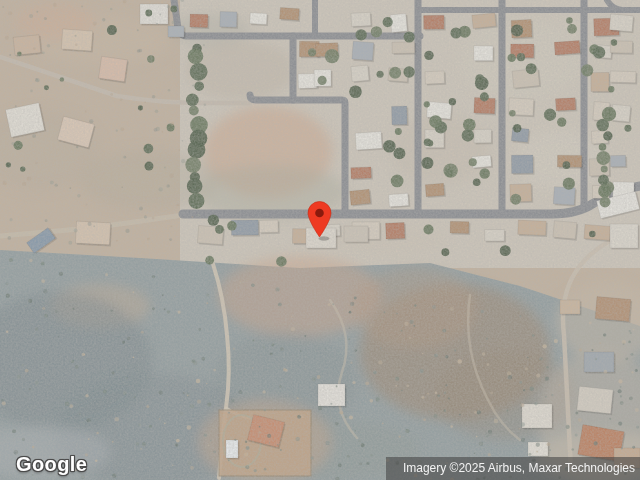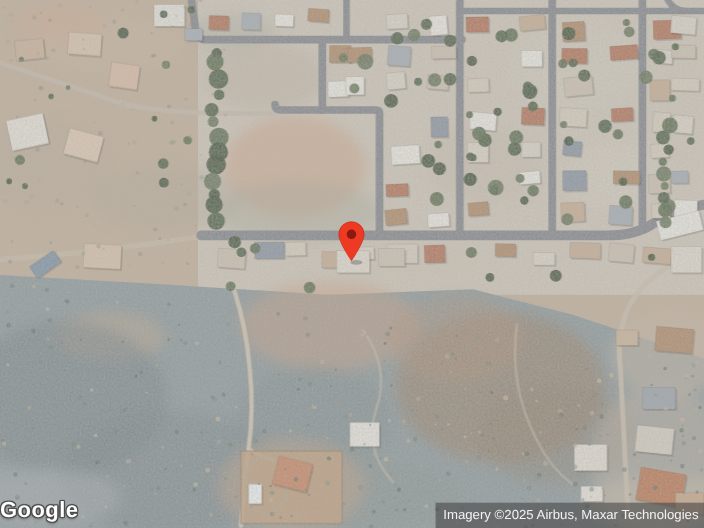--- a/index.html
+++ b/index.html
@@ -7,7 +7,7 @@
     font-family:"Liberation Sans",sans-serif;cursor:grab;}
   .viewport svg.map{position:absolute;left:0;top:0;display:block;}
   .pin-wrap{position:absolute;left:299px;top:194px;width:42px;height:48px;}
-  .google-logo{position:absolute;left:0;bottom:4px;font-size:20px;font-weight:bold;
+  .google-logo{position:absolute;left:16px;bottom:4px;font-size:20px;font-weight:bold;
     color:#fff;letter-spacing:.4px;
     text-shadow:-1px -1px 0 #4c4c4c,1px -1px 0 #4c4c4c,-1px 1px 0 #4c4c4c,
     1px 1px 0 #4c4c4c,0 1px 1px #4c4c4c,0 -1px 1px #4c4c4c,

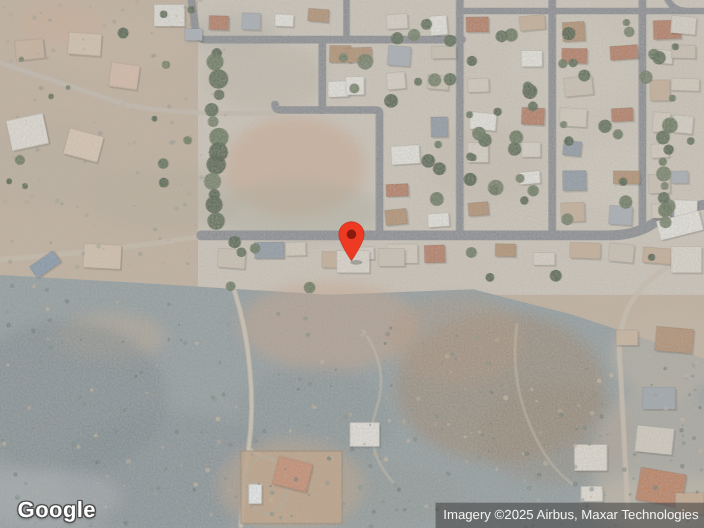--- a/index.html
+++ b/index.html
@@ -14,7 +14,7 @@
     1px 0 1px #4c4c4c,-1px 0 1px #4c4c4c,0 2px 3px rgba(0,0,0,.35);}
   .attrib-bar{position:absolute;right:0;bottom:0;height:23px;line-height:23px;
     background:rgba(68,68,68,.58);color:#f2f2f2;font-size:12px;
-    padding:0 5px 0 7px;white-space:nowrap;}
+    padding:0 5px 0 17px;white-space:nowrap;}
 </style>
 </head>
 <body>

